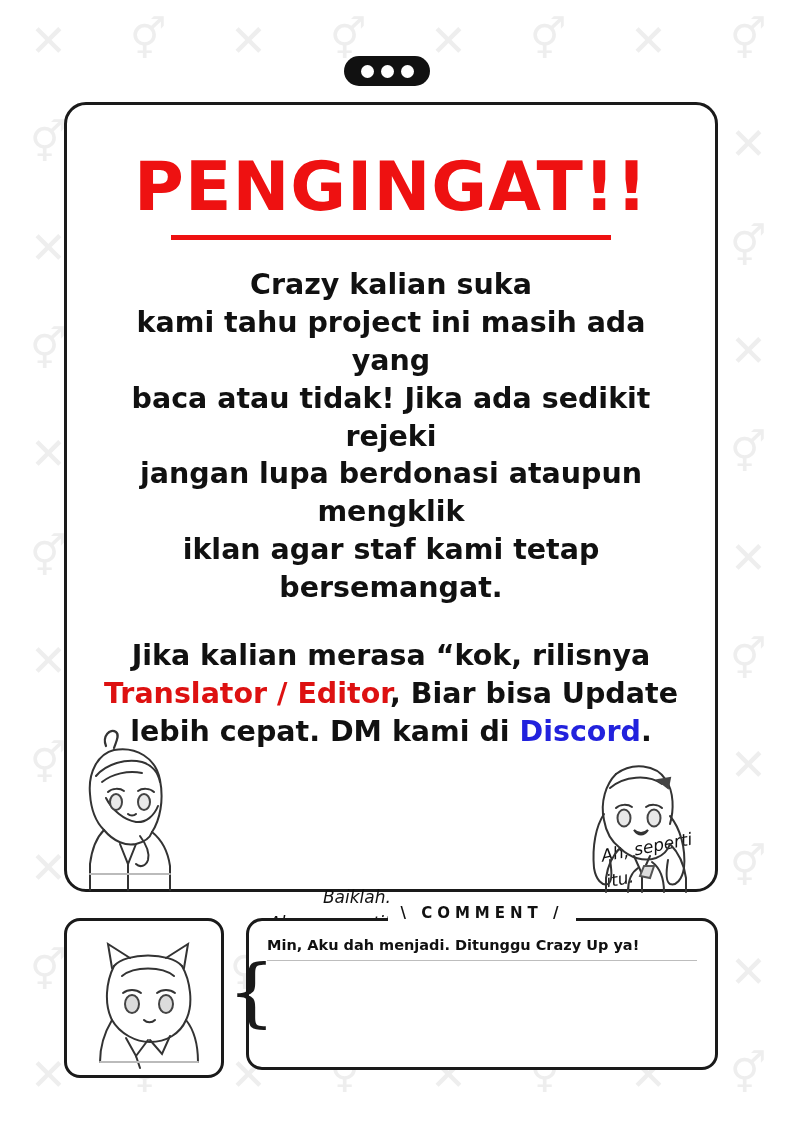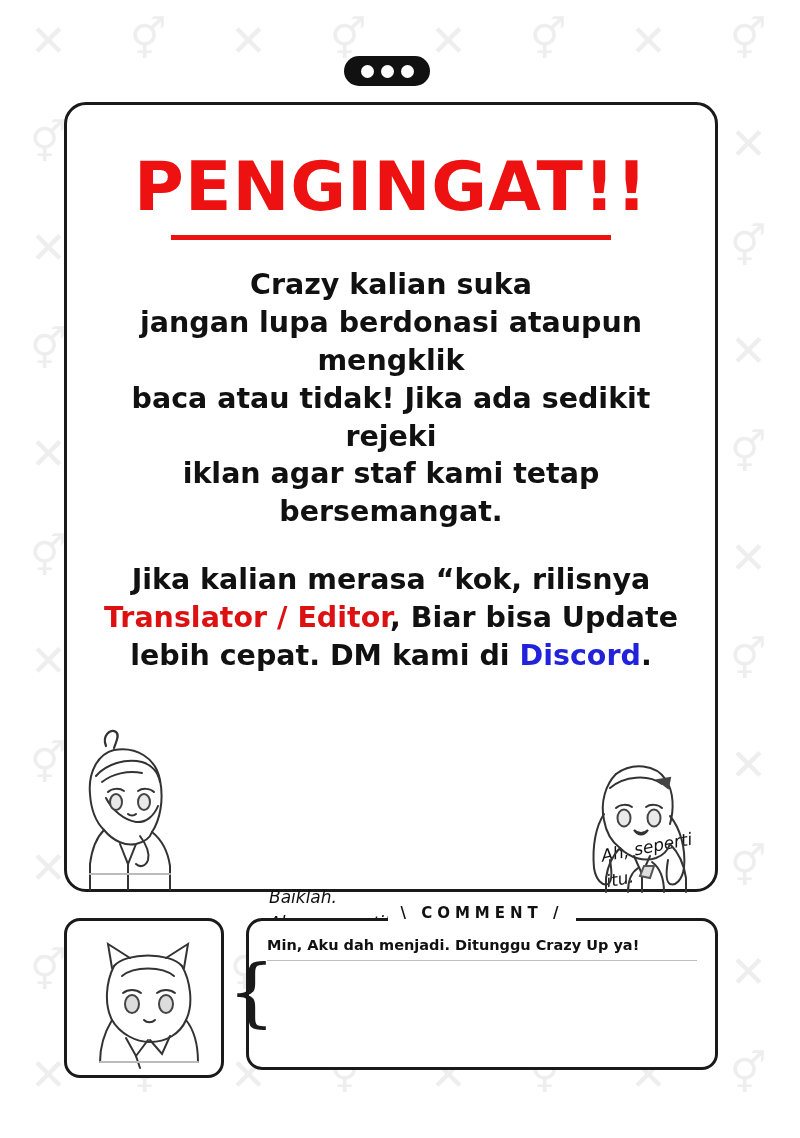--- a/index.html
+++ b/index.html
@@ -299,6 +299,7 @@
   <div id="body-text">
     <div class="para1">
       <div>Crazy kalian suka</div>
+      <div>kami tahu project ini masih ada yang</div>
       <div>jangan lupa berdonasi ataupun mengklik</div>
       <div>baca atau tidak! Jika ada sedikit rejeki</div>
       <div>iklan agar staf kami tetap bersemangat.</div>

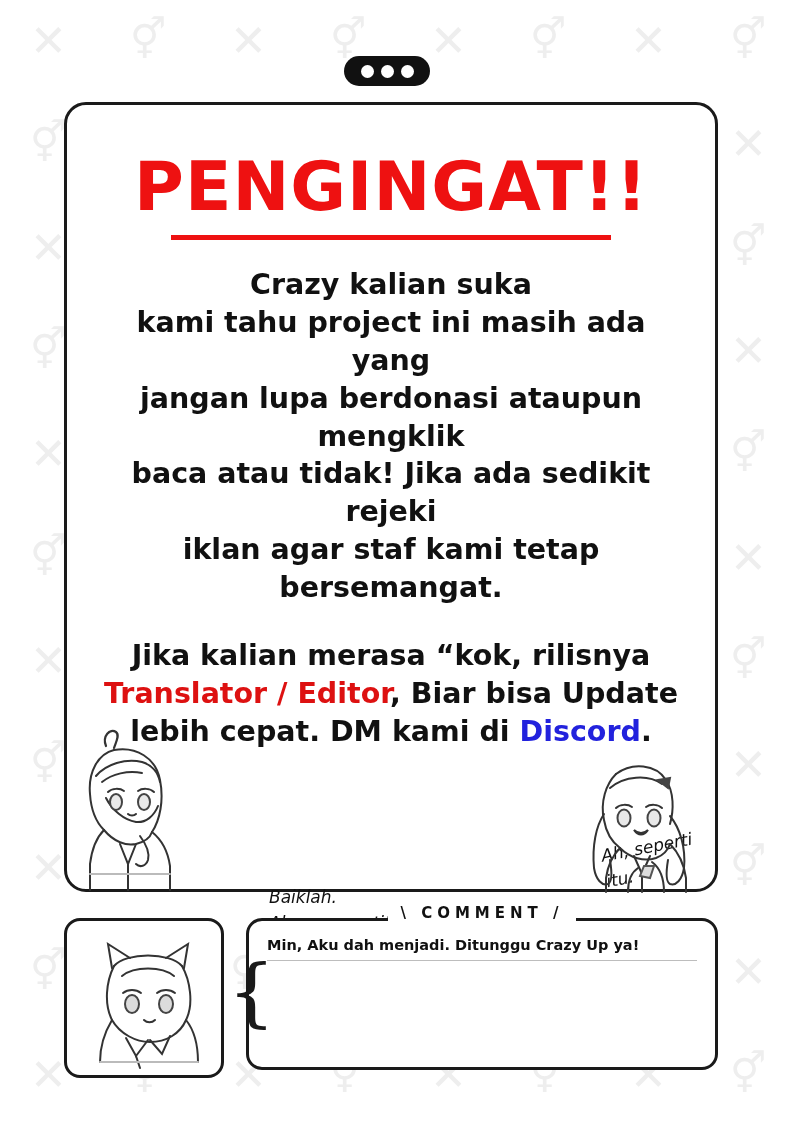--- a/index.html
+++ b/index.html
@@ -300,8 +300,8 @@
     <div class="para1">
       <div>Crazy kalian suka</div>
       <div>kami tahu project ini masih ada yang</div>
+      <div>baca atau tidak! Jika ada sedikit rejeki</div>
       <div>jangan lupa berdonasi ataupun mengklik</div>
-      <div>baca atau tidak! Jika ada sedikit rejeki</div>
       <div>iklan agar staf kami tetap bersemangat.</div>
     </div>
 

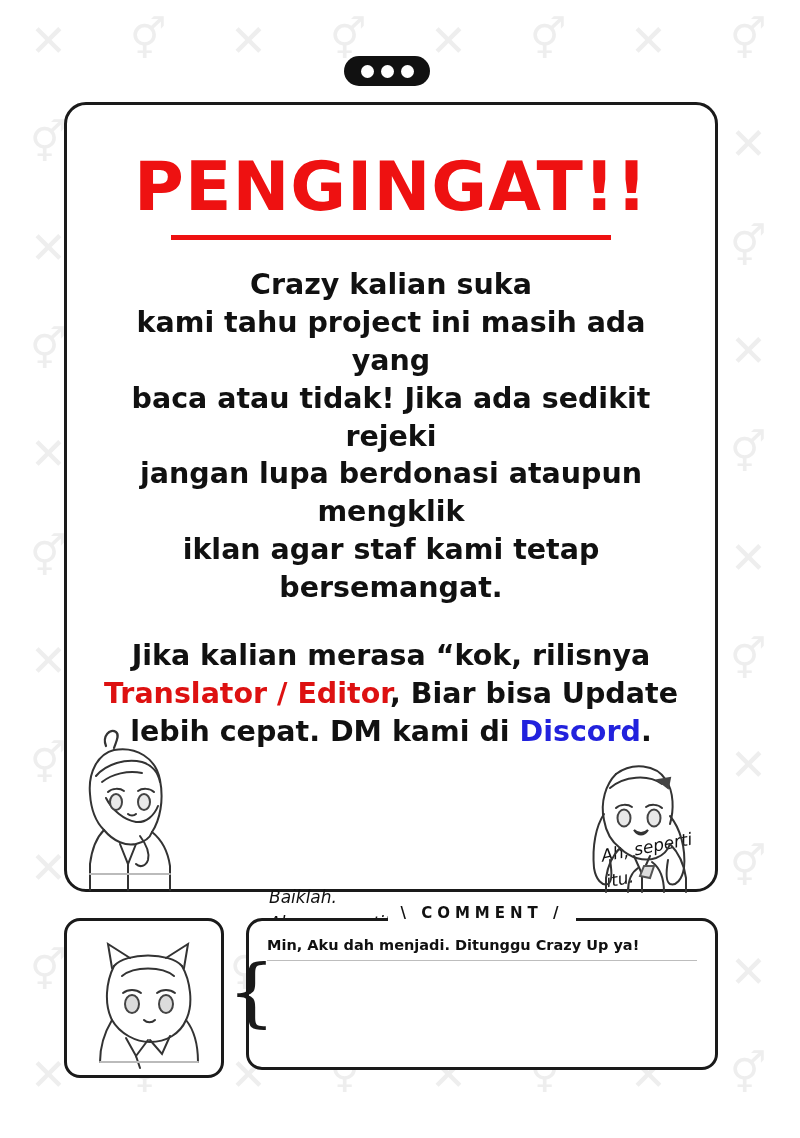--- a/index.html
+++ b/index.html
@@ -109,6 +109,7 @@
   #note-left {
     left: 202px;
     top: 780px;
+    text-align: right;
   }
   #note-right {
     left: 536px;

